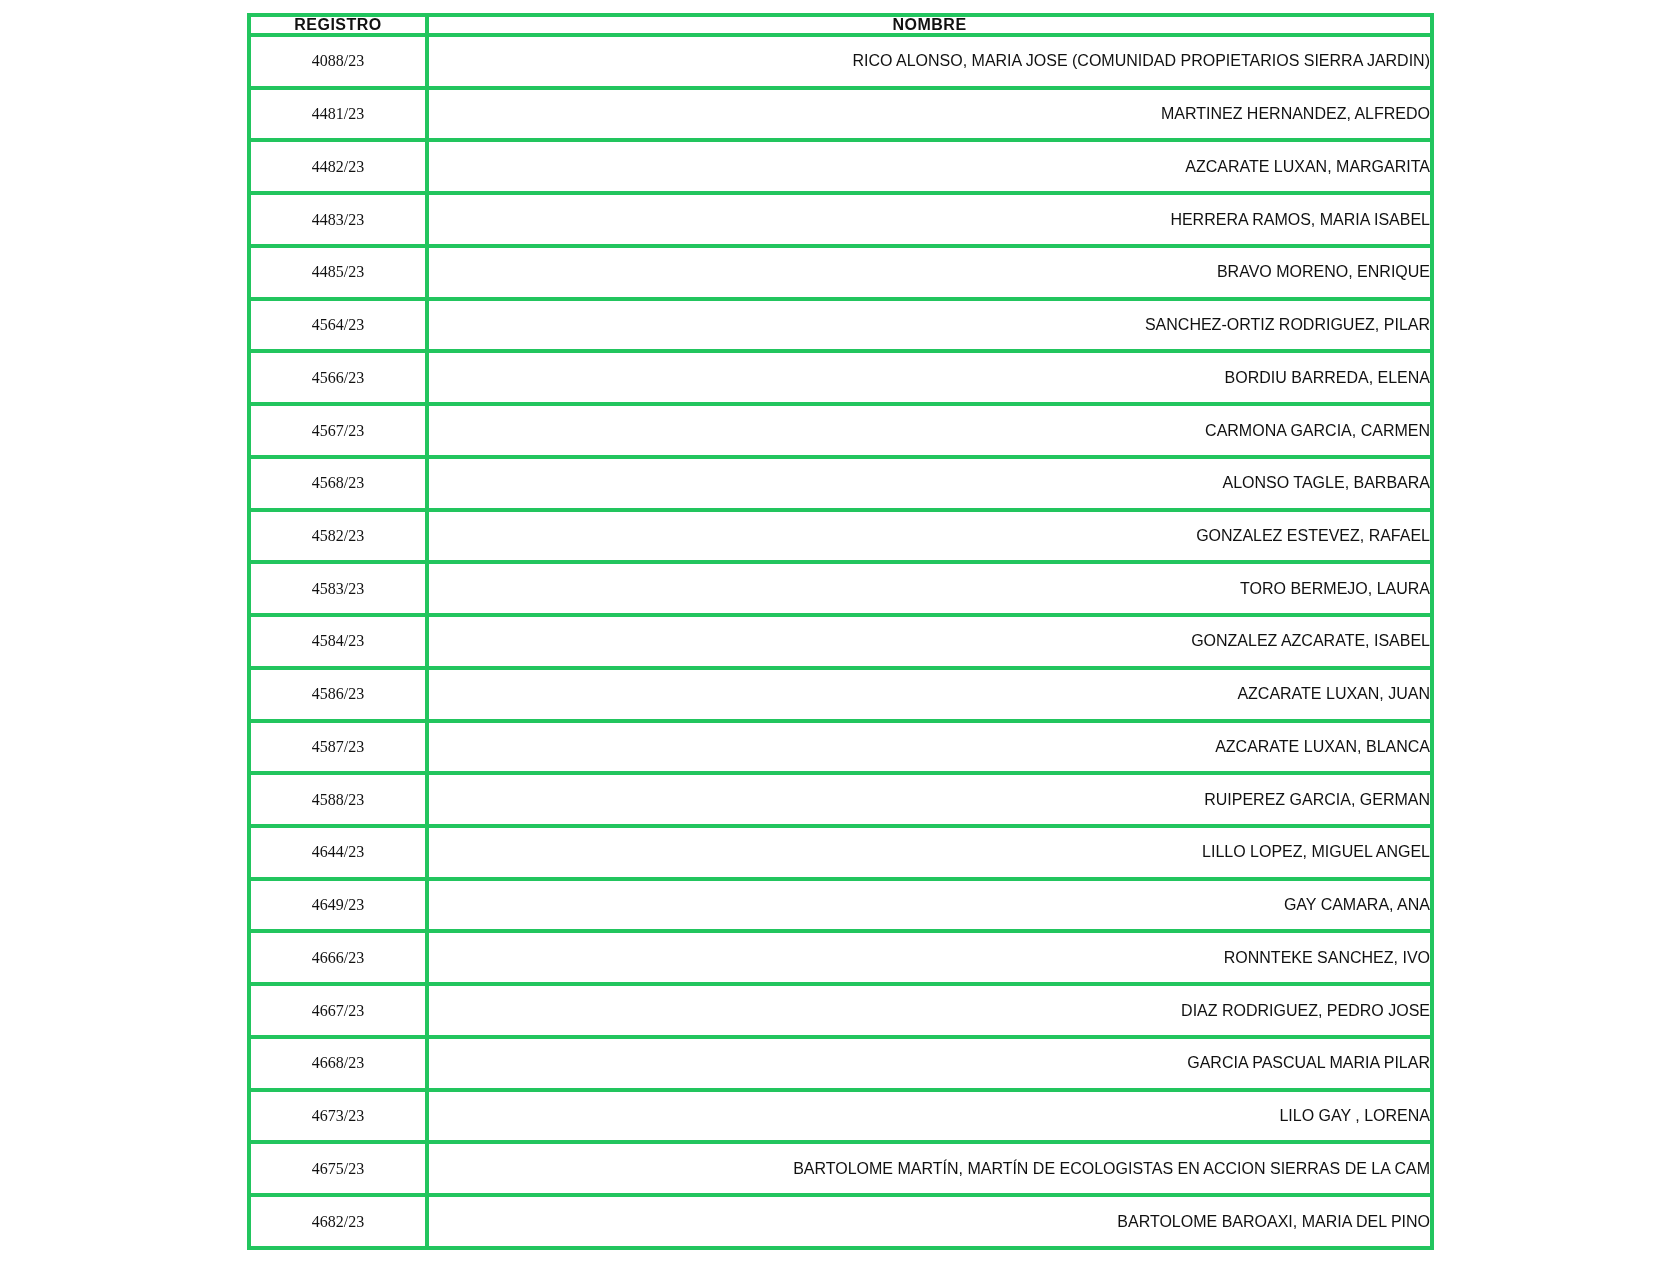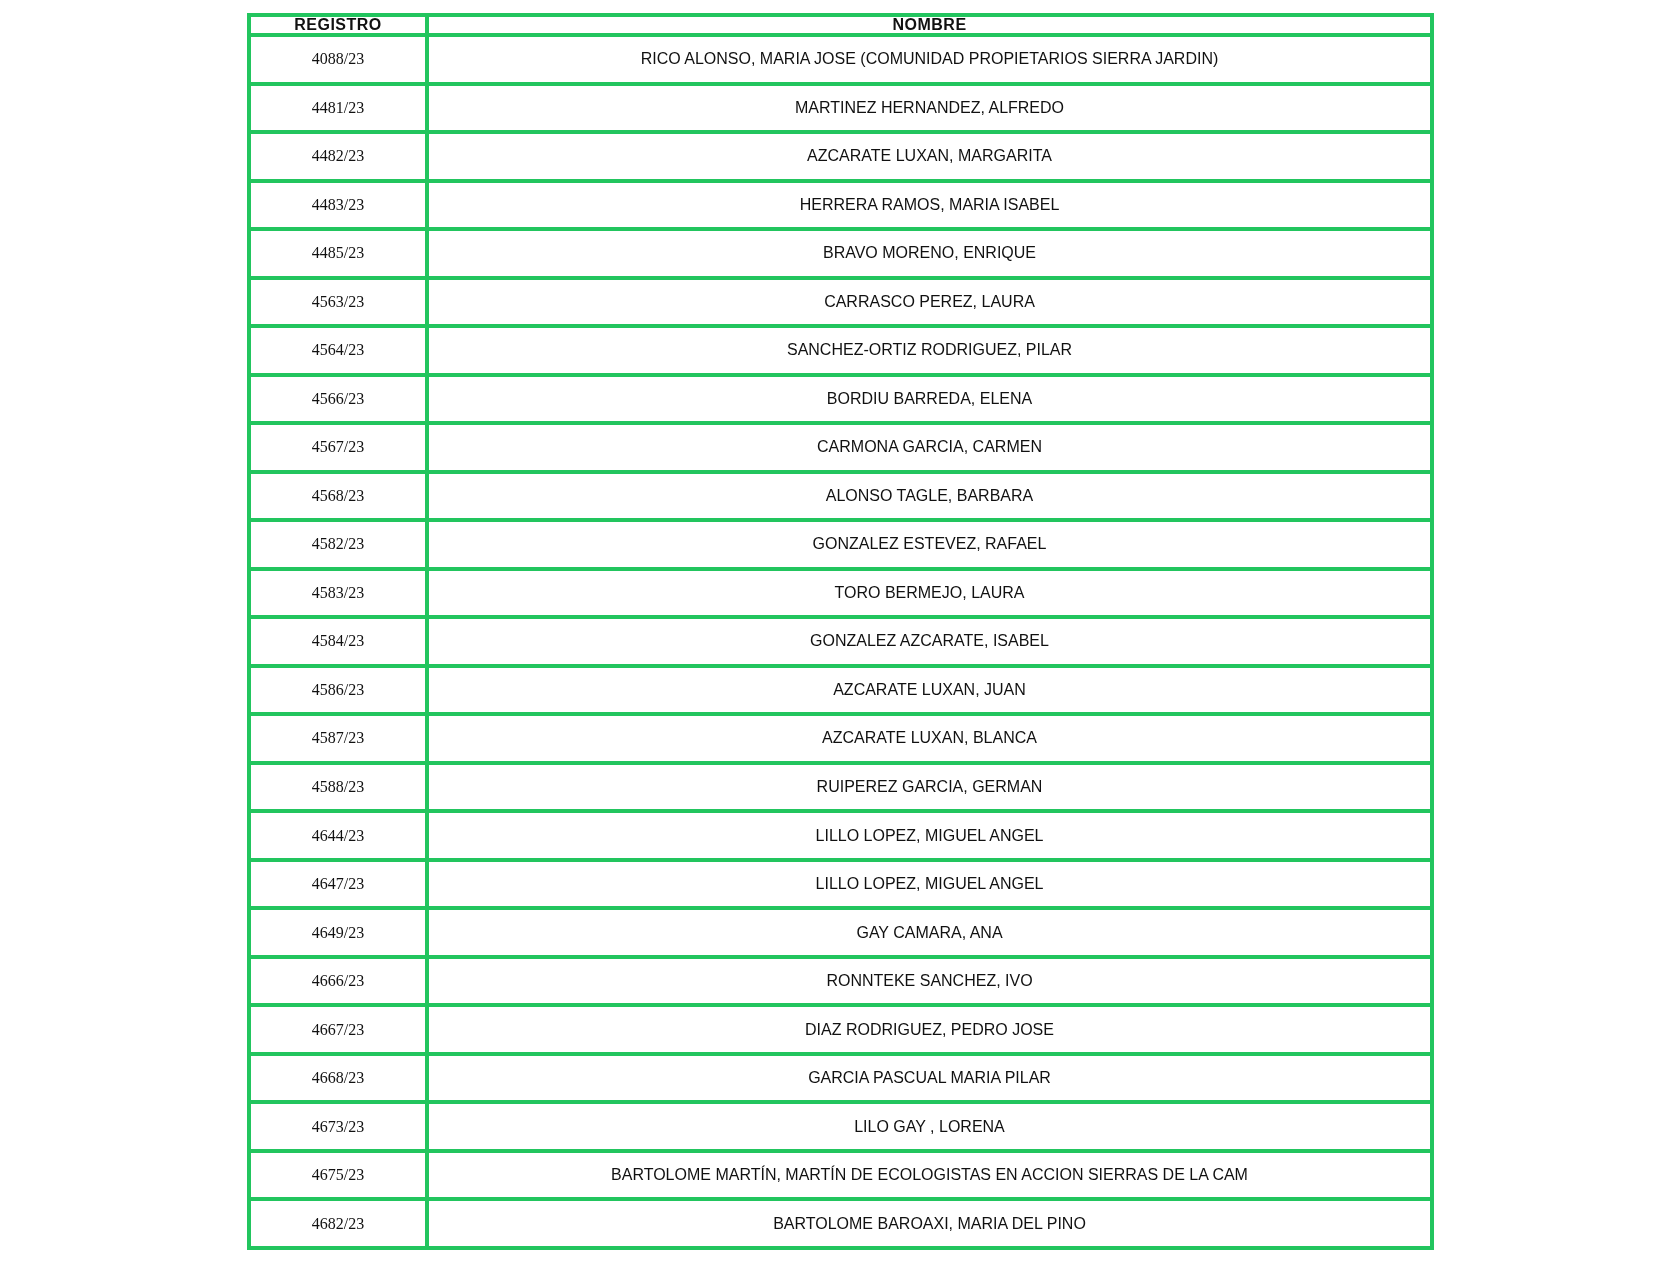--- a/index.html
+++ b/index.html
@@ -46,7 +46,7 @@
     font-family: Liberation Serif, serif;
   }
   td.cell-nombre {
-    text-align: center;
+    text-align: right;
     padding-left: 15px;
   }
 </style>

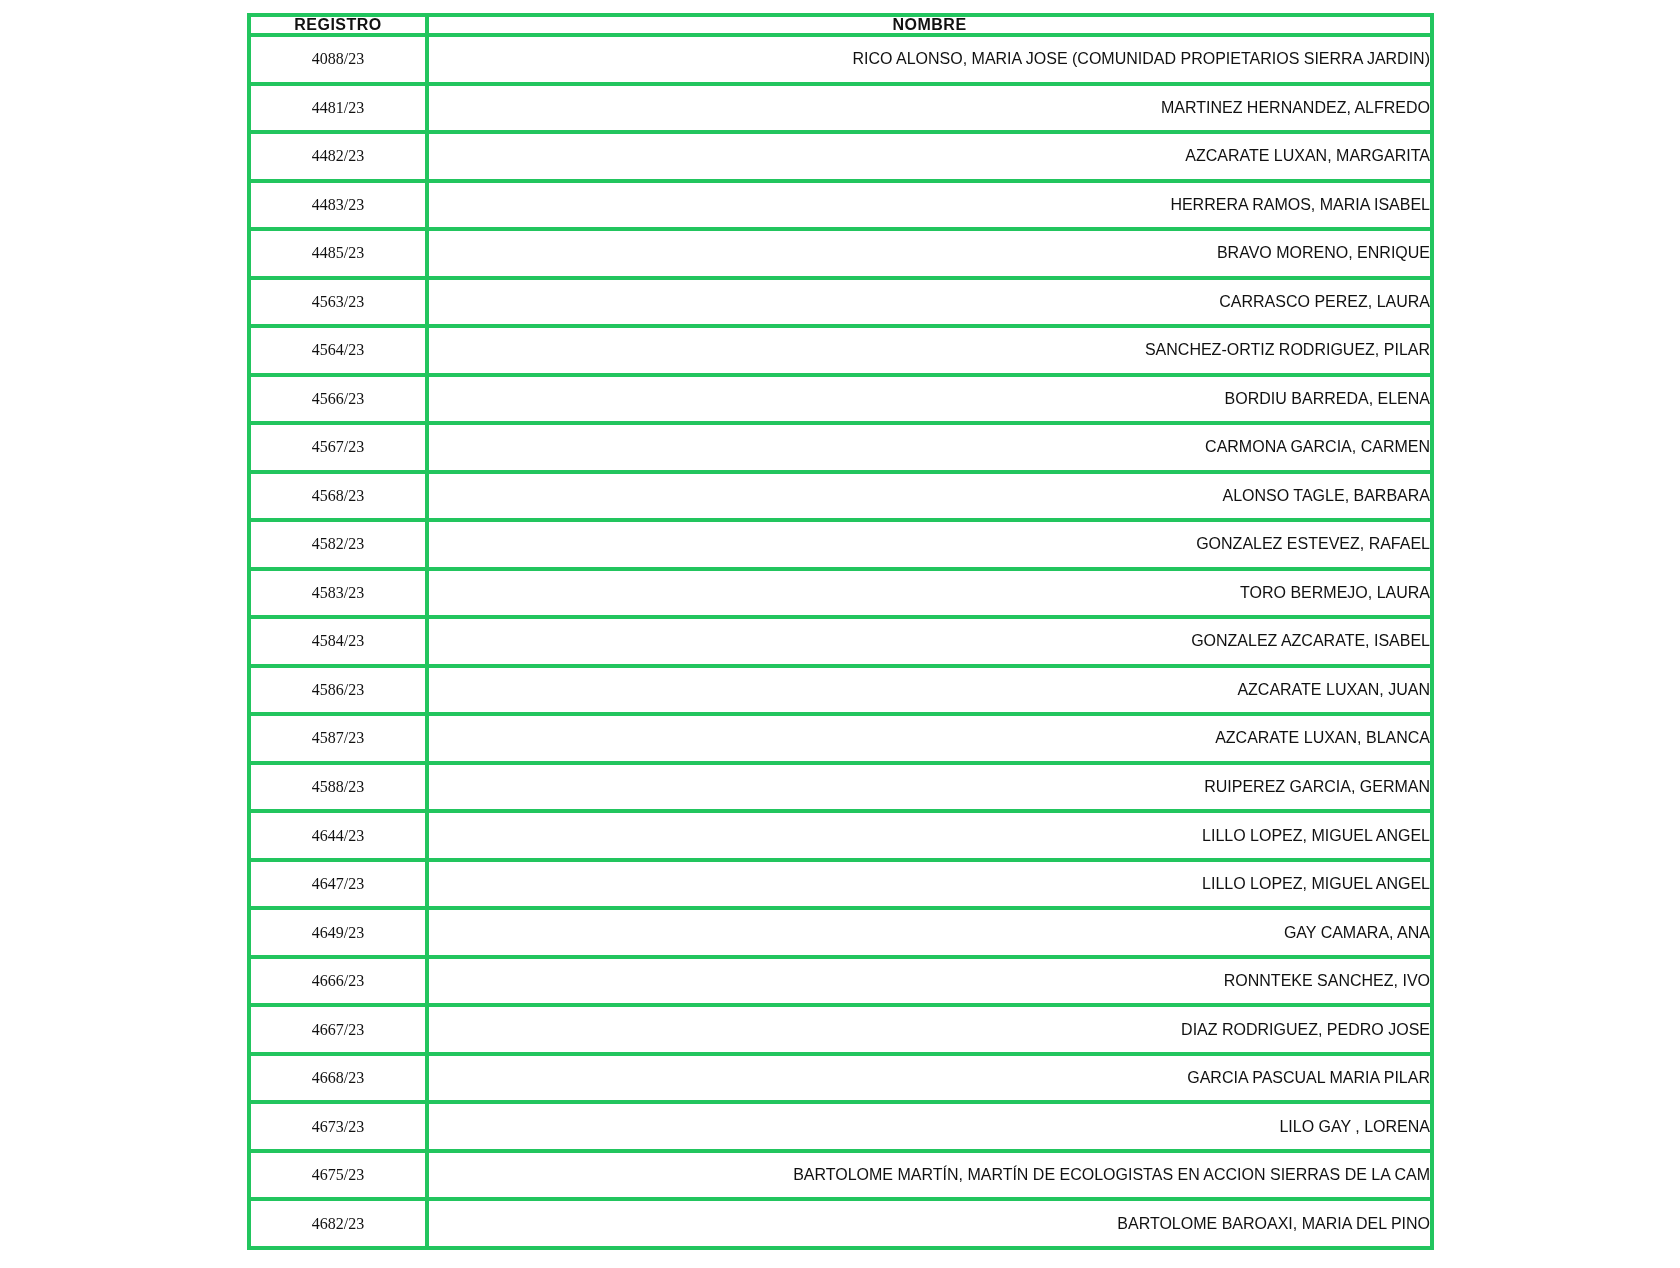--- a/index.html
+++ b/index.html
@@ -93,10 +93,6 @@
           <td class="cell-nombre">BRAVO MORENO, ENRIQUE</td>
         </tr>
 
-        <tr>
-          <td class="cell-registro">4563/23</td>
-          <td class="cell-nombre">CARRASCO PEREZ, LAURA</td>
-        </tr>
 
         <tr>
           <td class="cell-registro">4564/23</td>

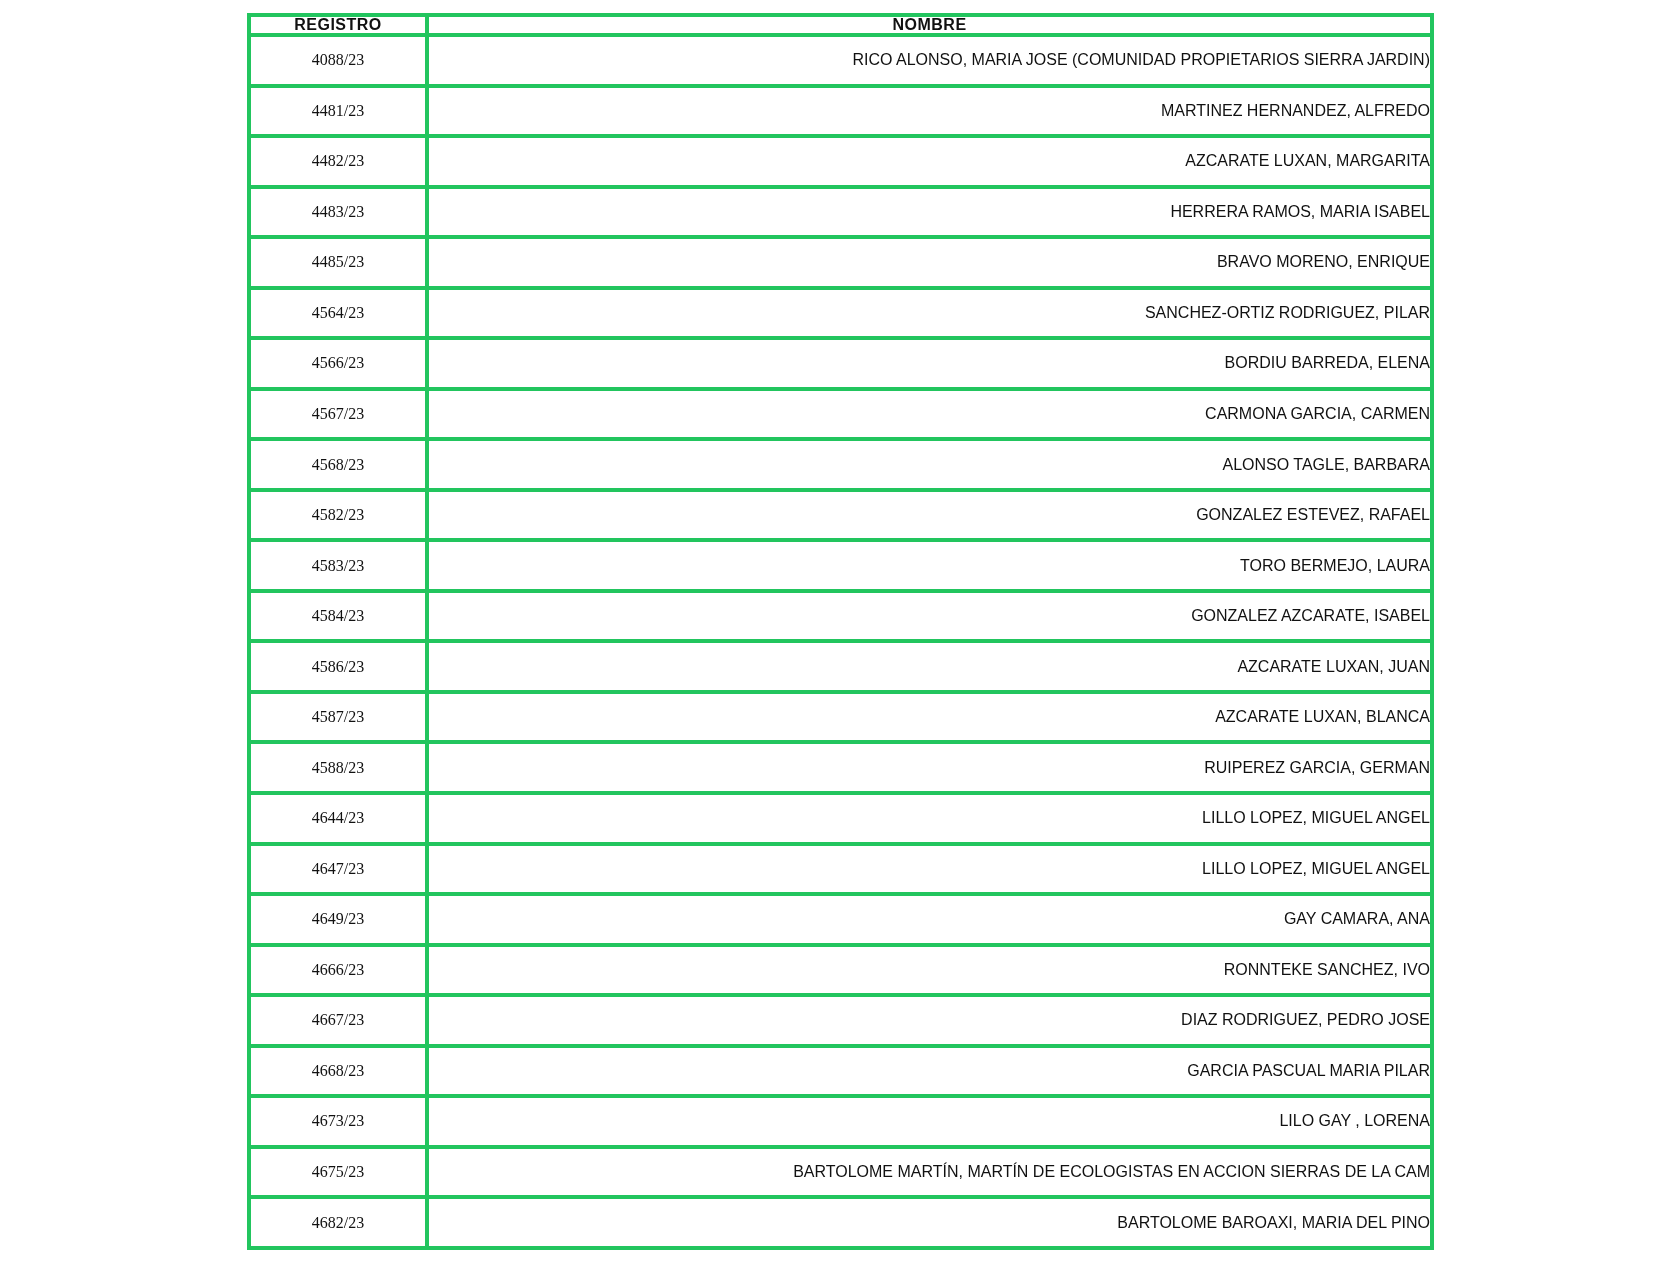--- a/index.html
+++ b/index.html
@@ -151,10 +151,6 @@
         </tr>
 
 
-        <tr>
-          <td class="cell-registro">4647/23</td>
-          <td class="cell-nombre">LILLO LOPEZ, MIGUEL ANGEL</td>
-        </tr>
 
         <tr>
           <td class="cell-registro">4649/23</td>

